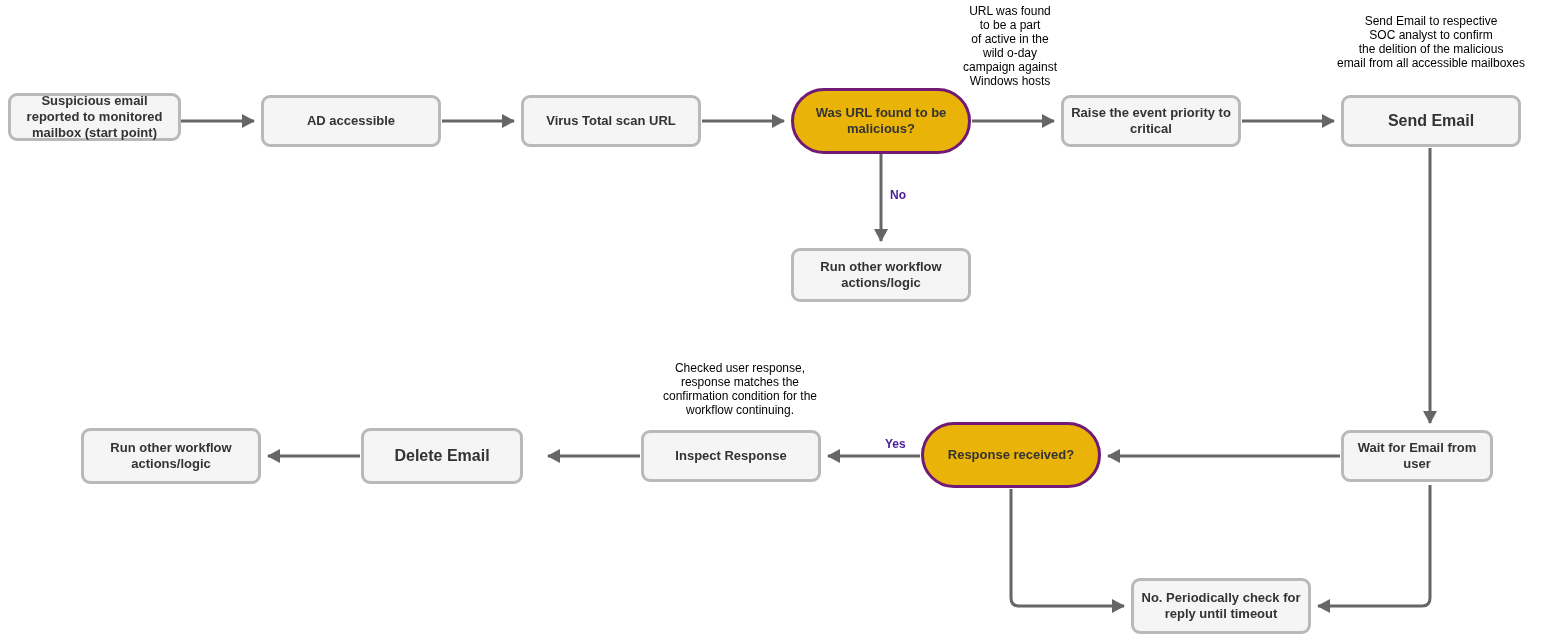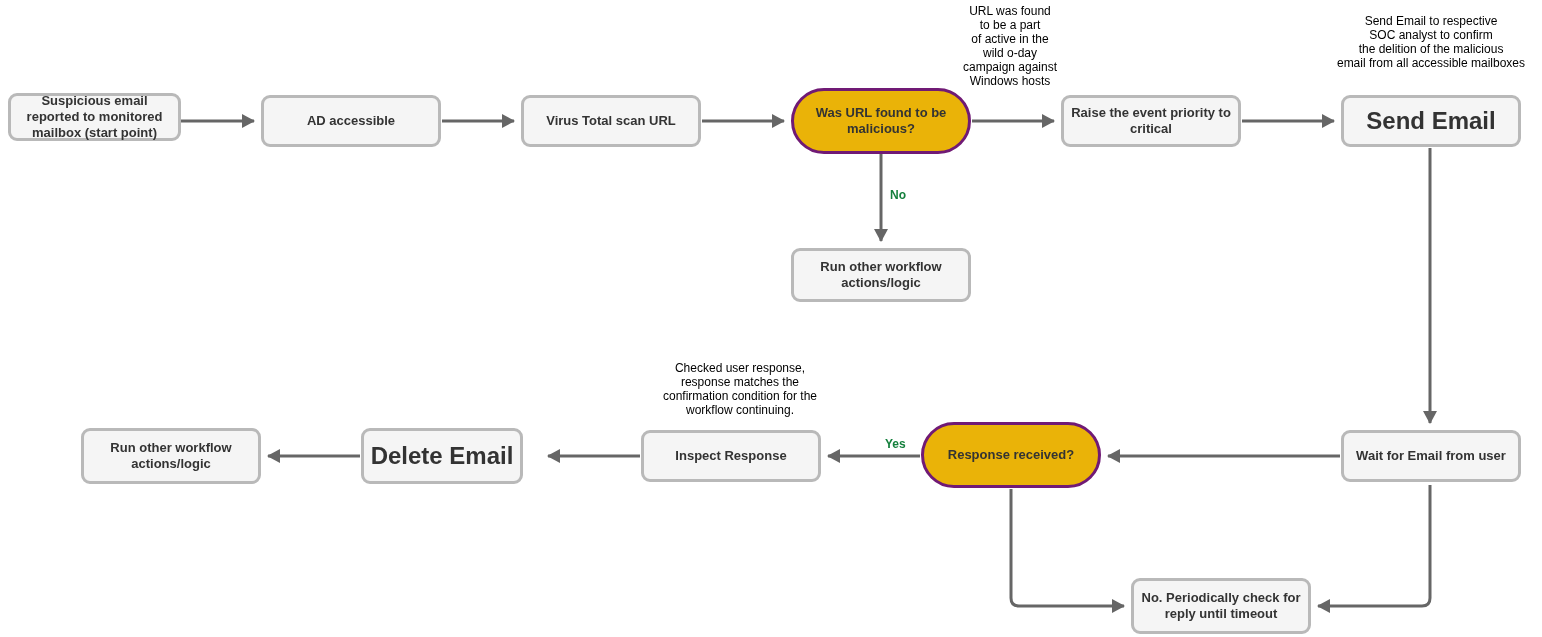--- a/index.html
+++ b/index.html
@@ -24,7 +24,7 @@
     line-height:16px;
     padding:2px 4px;
   }
-  .node.big{font-size:24px;line-height:24px;}
+  .node.big{font-size:16px;line-height:24px;}
   .decision{
     background:#eab308;
     border:3px solid #701a75;

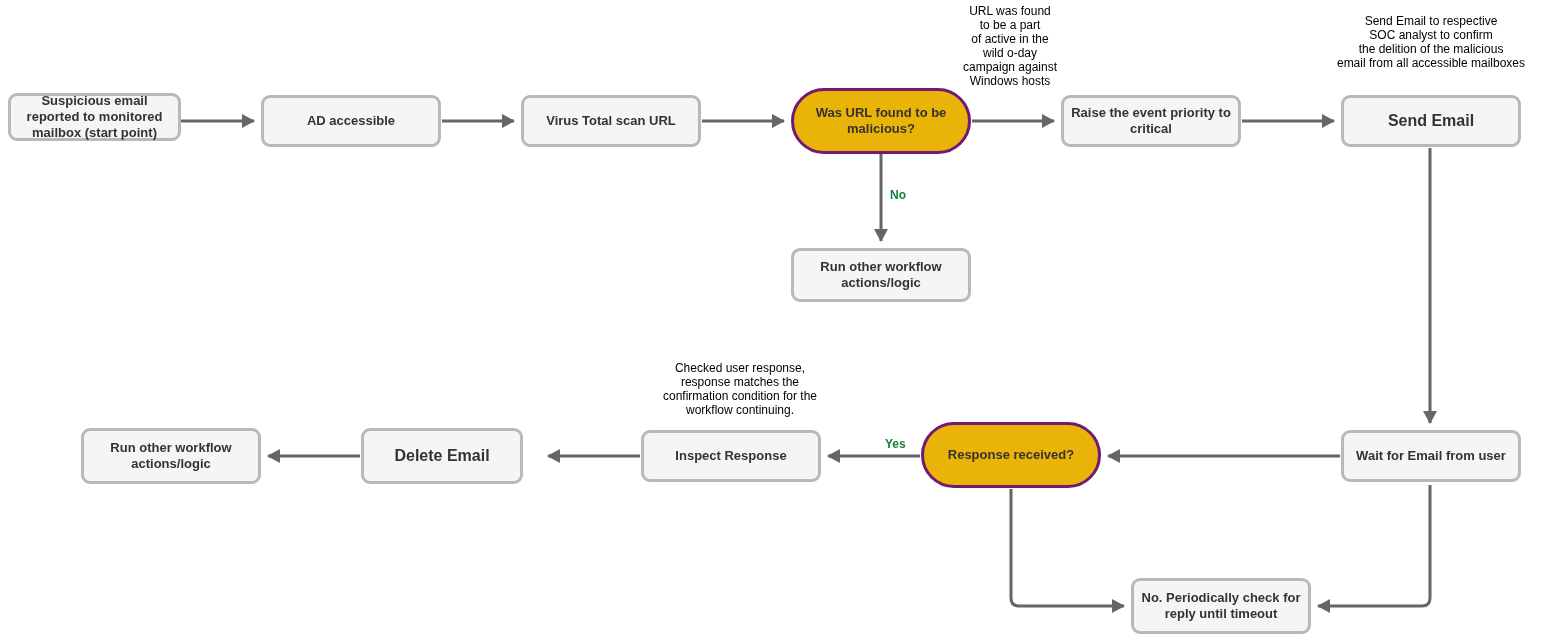--- a/index.html
+++ b/index.html
@@ -40,7 +40,7 @@
   }
   .edge-label{
     position:absolute;
-    color:#15803d;
+    color:#4c1d95;
     font-size:12px;font-weight:bold;
     background:#ffffff;
     padding:0 2px;

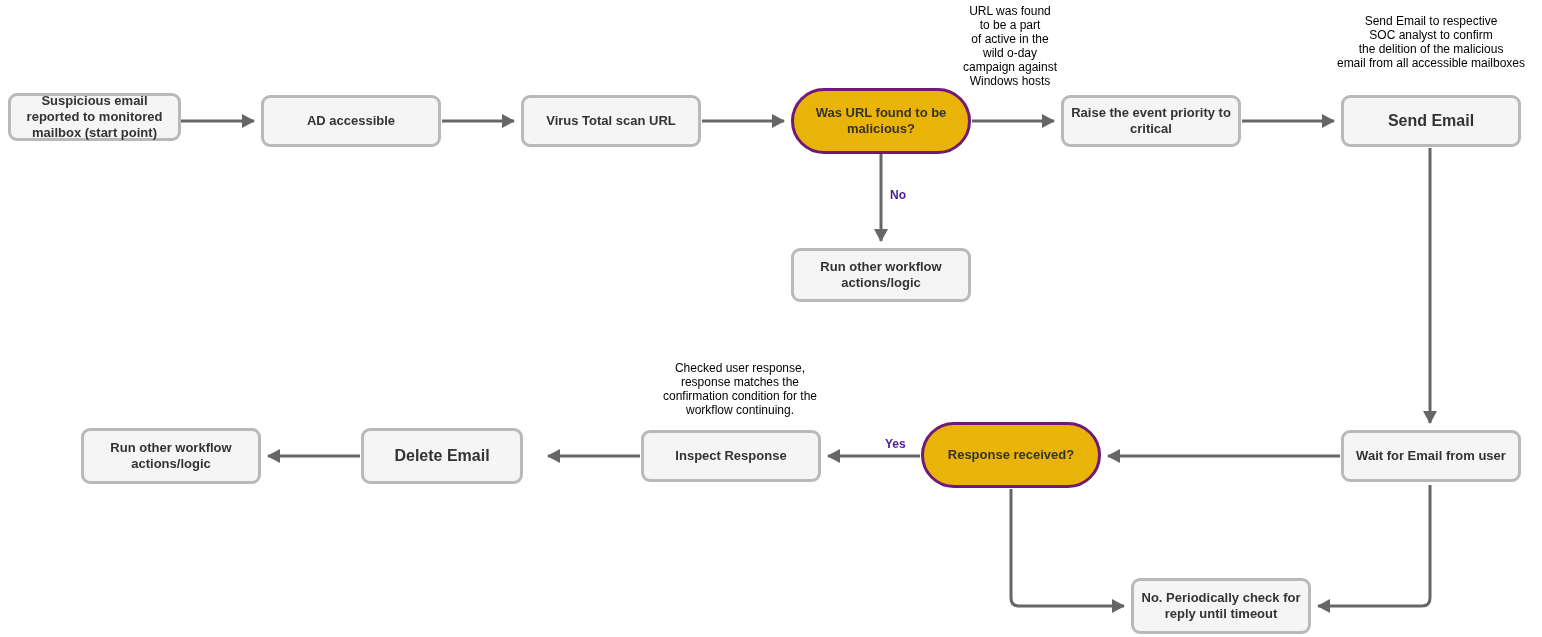--- a/index.html
+++ b/index.html
@@ -96,7 +96,7 @@
 
   <div class="node decision" style="left:921px;top:422px;width:180px;height:66px;">Response received?</div>
 
-  <div class="node" style="left:1341px;top:430px;width:180px;height:52px;">Wait for Email from user</div>
+  <div class="node" style="left:1341px;top:430px;width:152px;height:52px;">Wait for Email from user</div>
 
   <div class="node" style="left:1131px;top:578px;width:180px;height:56px;">No. Periodically check for reply until timeout</div>
 

